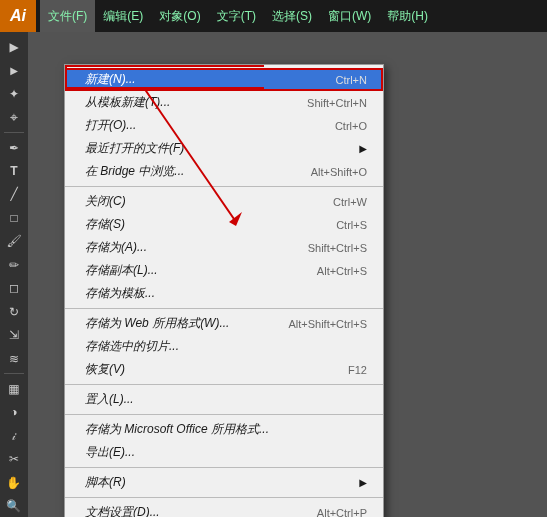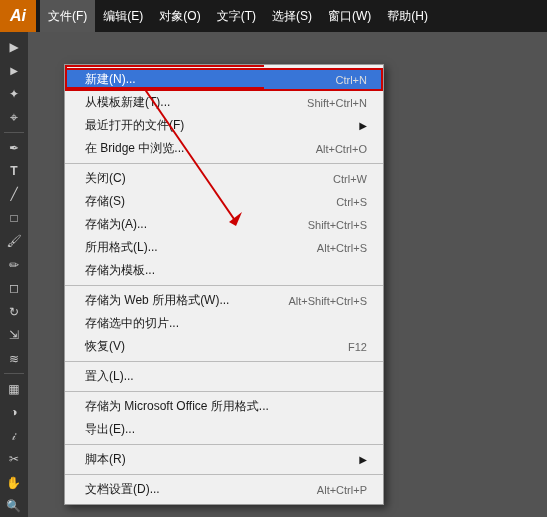--- a/index.html
+++ b/index.html
@@ -44,7 +44,7 @@
     }
 
     .menu-item {
-      color: #ffffff;
+      color: #86efac;
       padding: 0 8px;
       height: 100%;
       display: flex;

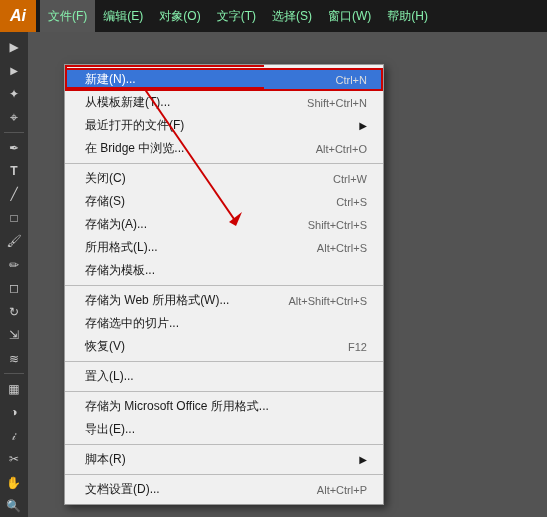--- a/index.html
+++ b/index.html
@@ -138,6 +138,7 @@
     .menu-row .label {
       flex: 1;
       font-size: 12px;
+      font-style: italic;
     }
 
     .menu-row .shortcut {

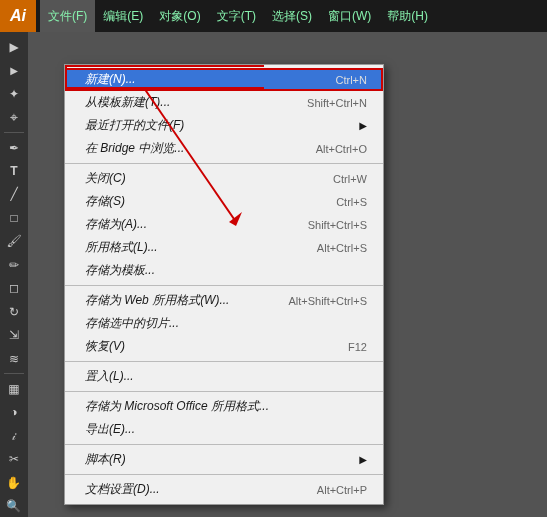--- a/index.html
+++ b/index.html
@@ -233,6 +233,10 @@
         <span class="shortcut">Shift+Ctrl+N</span>
       </div>
       <div class="menu-row">
+        <span class="label">打开(O)...</span>
+        <span class="shortcut">Ctrl+O</span>
+      </div>
+      <div class="menu-row">
         <span class="label">最近打开的文件(F)</span>
         <span class="arrow">▶</span>
       </div>

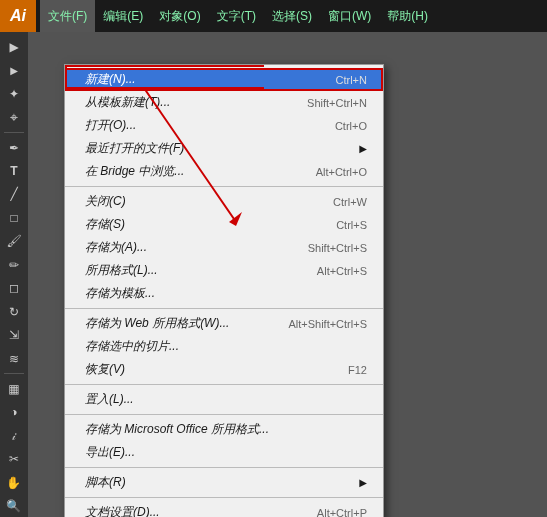--- a/index.html
+++ b/index.html
@@ -242,7 +242,7 @@
       </div>
       <div class="menu-row">
         <span class="label">在 Bridge 中浏览...</span>
-        <span class="shortcut">Alt+Ctrl+O</span>
+        <span class="shortcut">Alt+Shift+O</span>
       </div>
 
       <div class="menu-separator"></div>

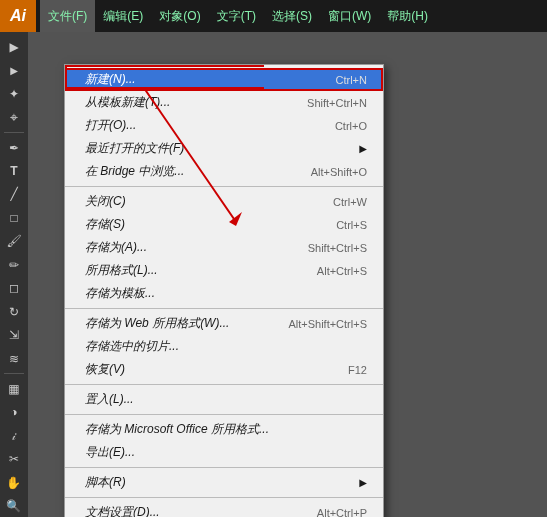--- a/index.html
+++ b/index.html
@@ -260,7 +260,7 @@
         <span class="shortcut">Shift+Ctrl+S</span>
       </div>
       <div class="menu-row">
-        <span class="label">所用格式(L)...</span>
+        <span class="label">存储副本(L)...</span>
         <span class="shortcut">Alt+Ctrl+S</span>
       </div>
       <div class="menu-row">

